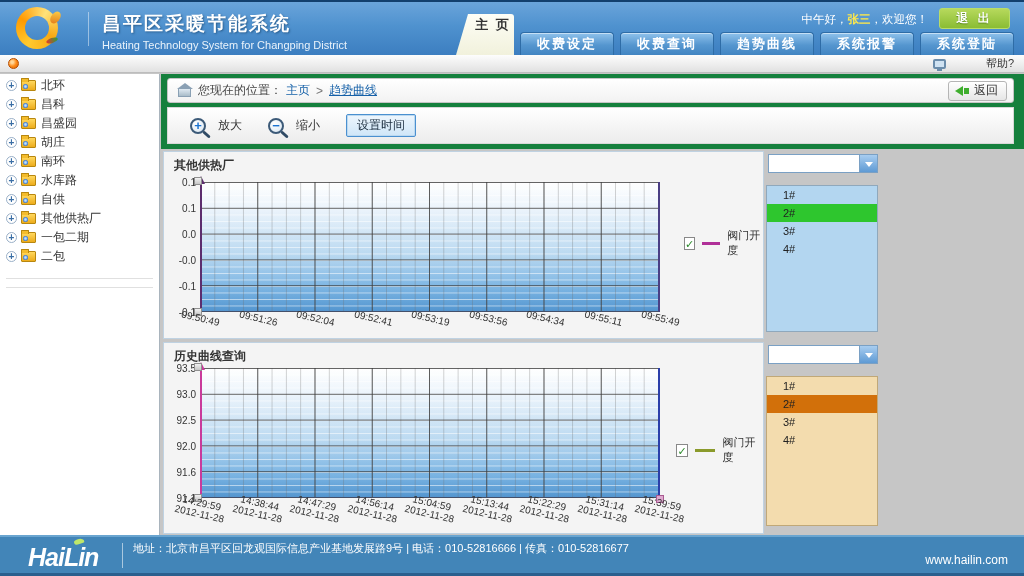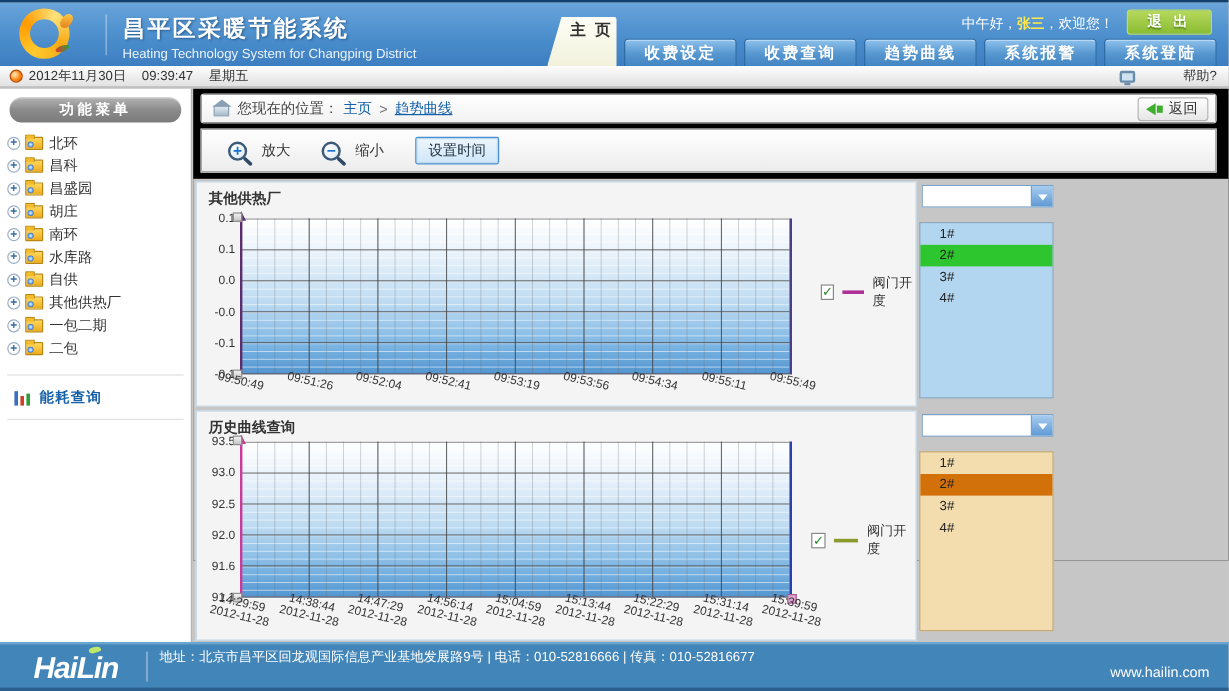--- a/index.html
+++ b/index.html
@@ -199,11 +199,6 @@
 
   <div id="statusbar">
     <span class="clock-icon"></span>
-    <span class="status-text">
-      <span>2012年11月30日</span>
-      <span>09:39:47</span>
-      <span>星期五</span>
-    </span>
     <span class="help-area">
       <span class="monitor-icon"></span>
       <span class="help-label">帮助?</span>

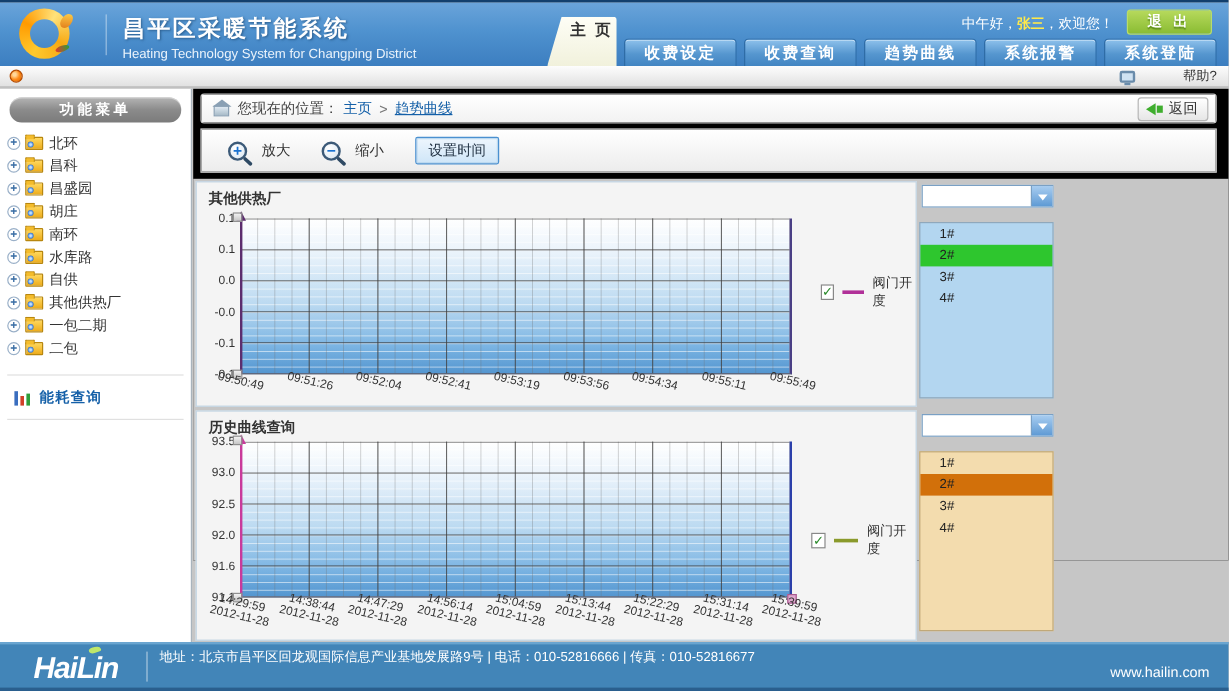--- a/index.html
+++ b/index.html
@@ -206,7 +206,6 @@
   </div>
 
   <div id="sidebar">
-    <div class="menu-pill">功能菜单</div>
     <div class="tree">
 
     <div class="tree-item">

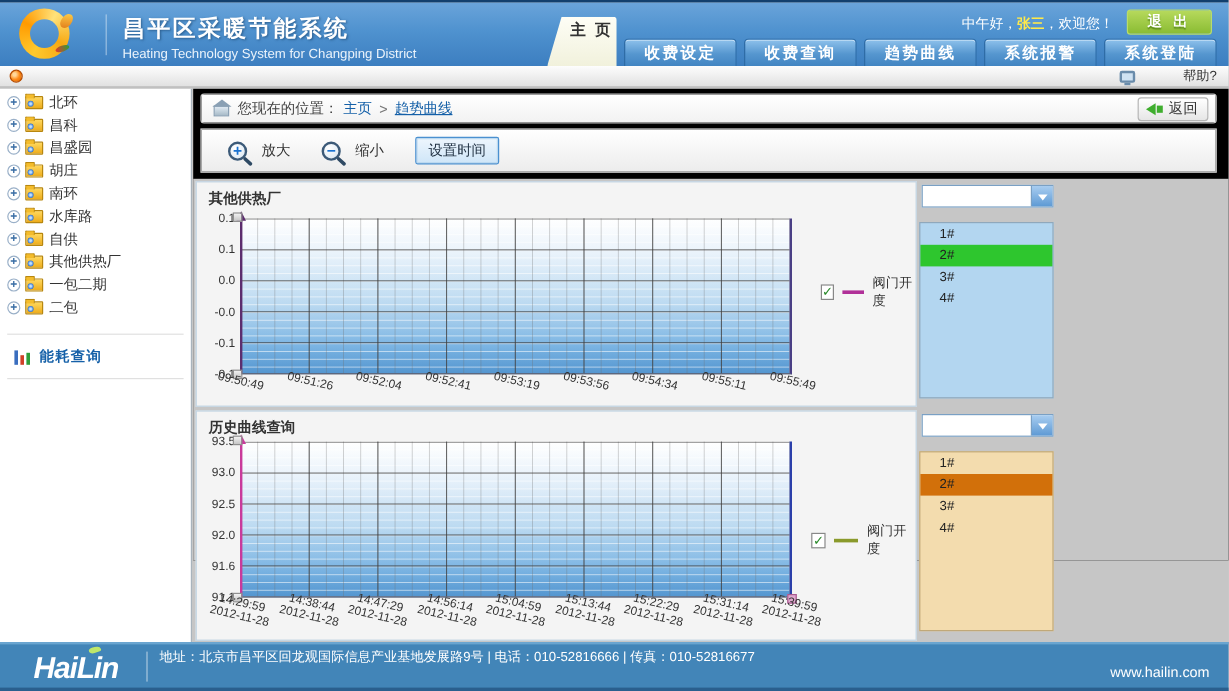--- a/index.html
+++ b/index.html
@@ -75,7 +75,7 @@
   .energy-label { color:#1560a8; font-size:12px; font-weight:bold; letter-spacing:1px; }
 
   
-  #content { position:absolute; left:161px; top:74px; width:863px; height:393px; background:#000000; }
+  #content { position:absolute; left:161px; top:74px; width:863px; height:393px; background:#15803d; }
   .breadcrumb { position:absolute; left:6px; top:4px; right:10px; height:25px; border:1px solid #c5c5c5; border-radius:3px;
     background:linear-gradient(180deg,#ffffff,#f2f2f2); display:flex; align-items:center; padding:0 6px 0 10px; font-size:12px; color:#444; }
   .home-icon { width:13px; height:9px; background:linear-gradient(180deg,#dfe9f2,#a9bcc9); border:1px solid #8aa0b4;

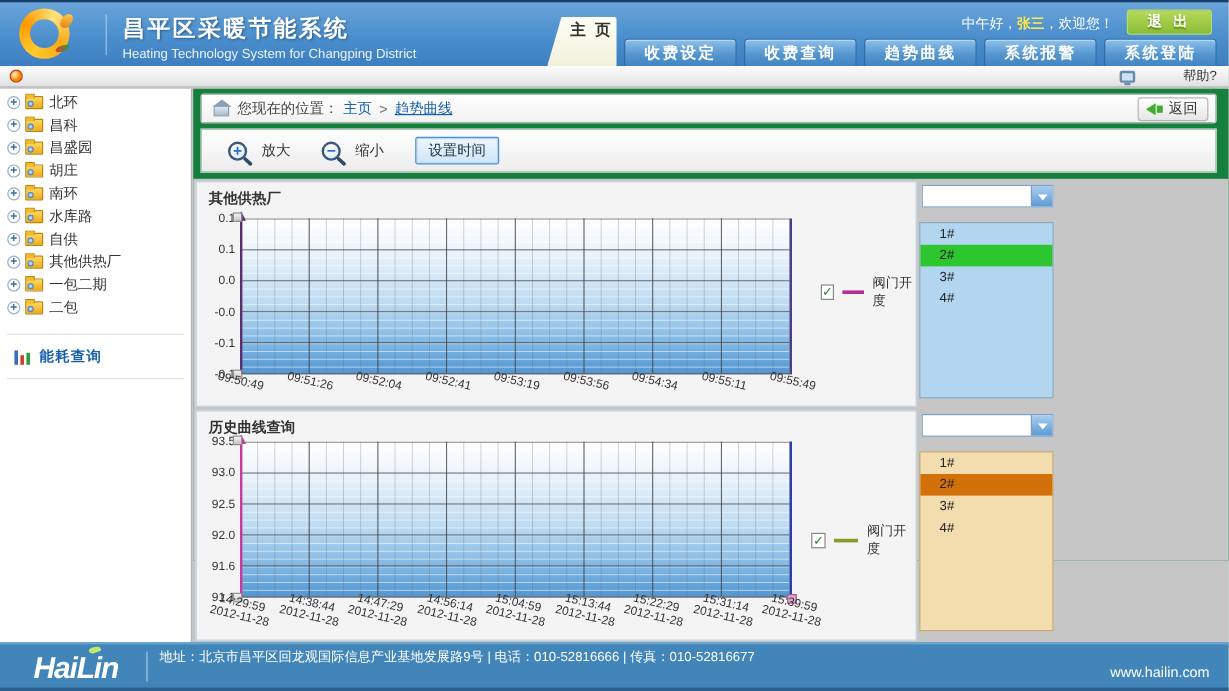--- a/index.html
+++ b/index.html
@@ -260,14 +260,6 @@
         </div>
       </div>
     <div class="sidebar-sep"></div>
-    <div class="energy-link">
-      <span class="bars-icon">
-          <i></i>
-          <i></i>
-          <i></i>
-        </span>
-      <span class="energy-label">能耗查询</span>
-    </div>
     <div class="sidebar-sep"></div>
   </div>
 

